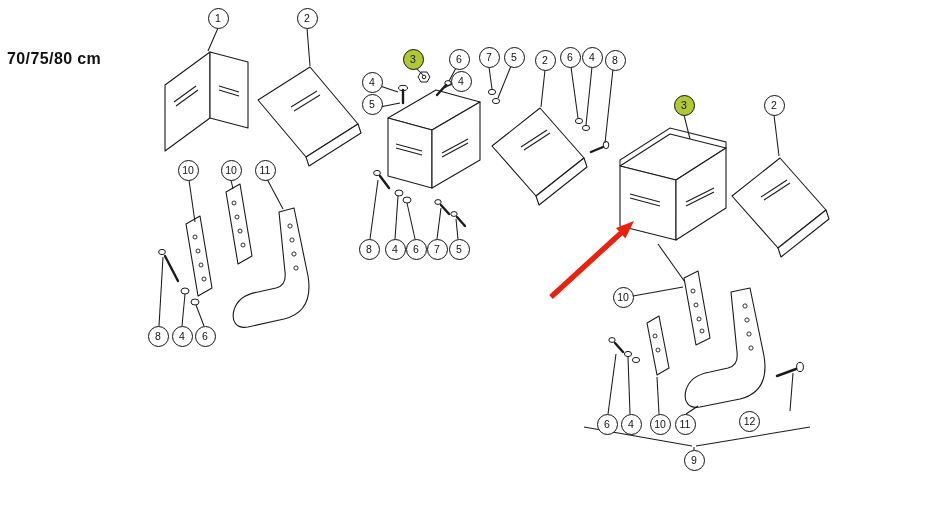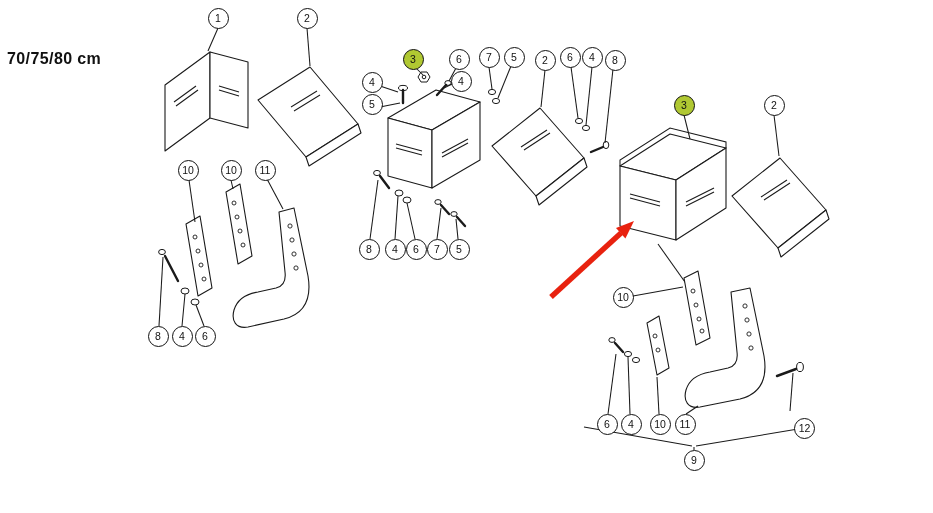--- a/index.html
+++ b/index.html
@@ -241,7 +241,7 @@
       <div class="callout" style="left: 620.5px; top: 413.5px;">4</div>
       <div class="callout" style="left: 649.5px; top: 413.5px;">10</div>
       <div class="callout" style="left: 674.5px; top: 413.5px;">11</div>
-      <div class="callout" style="left: 794px; top: 410.5px; margin-top: 7px;">12</div>
+      <div class="callout" style="left: 739px; top: 410.5px;">12</div>
       <div class="callout" style="left: 683.5px; top: 449.5px;">9</div>
     </div>
 </div>

